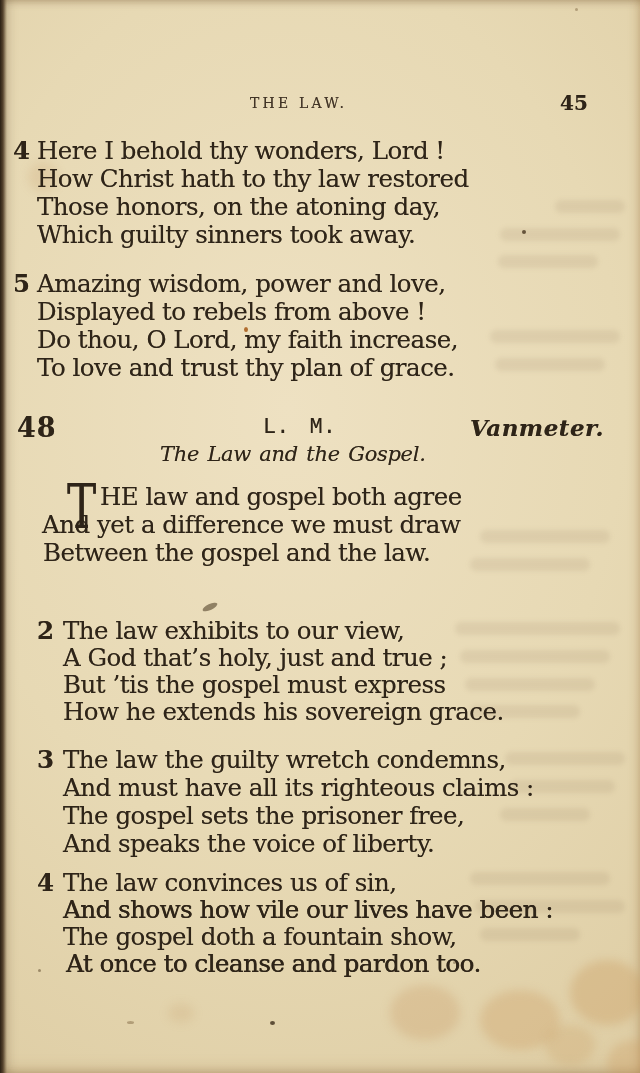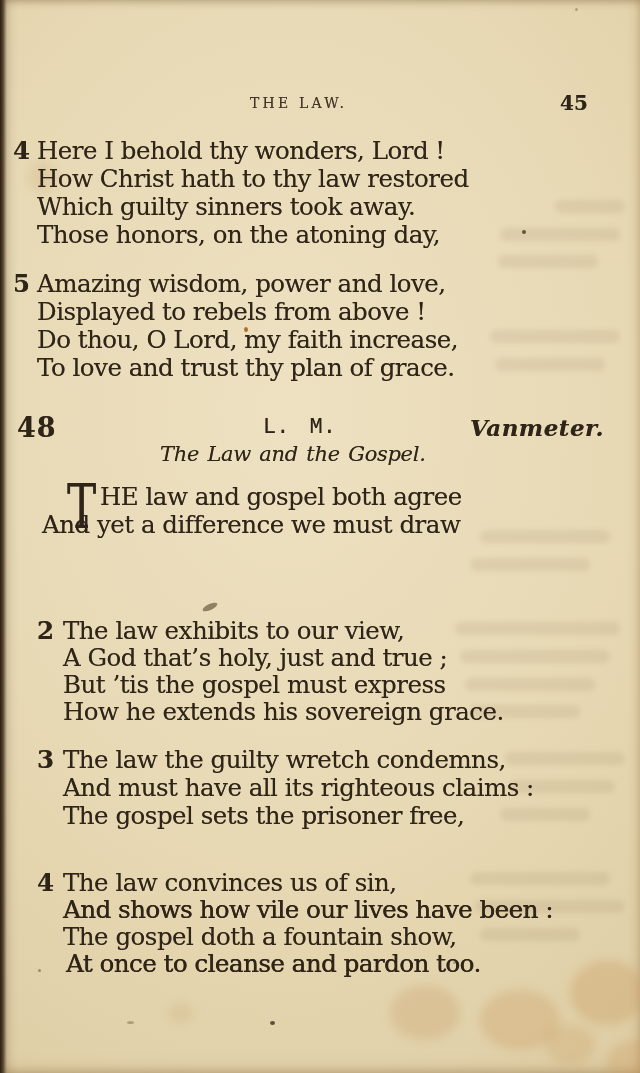--- a/index.html
+++ b/index.html
@@ -114,8 +114,8 @@
     <span class="vnum">4</span>
     <div>Here I behold thy wonders, Lord !</div>
     <div>How Christ hath to thy law restored</div>
+    <div>Those honors, on the atoning day,</div>
     <div>Which guilty sinners took away.</div>
-    <div>Those honors, on the atoning day,</div>
   </div>
 
   <div class="verse v-cont lh28" style="top:270px">

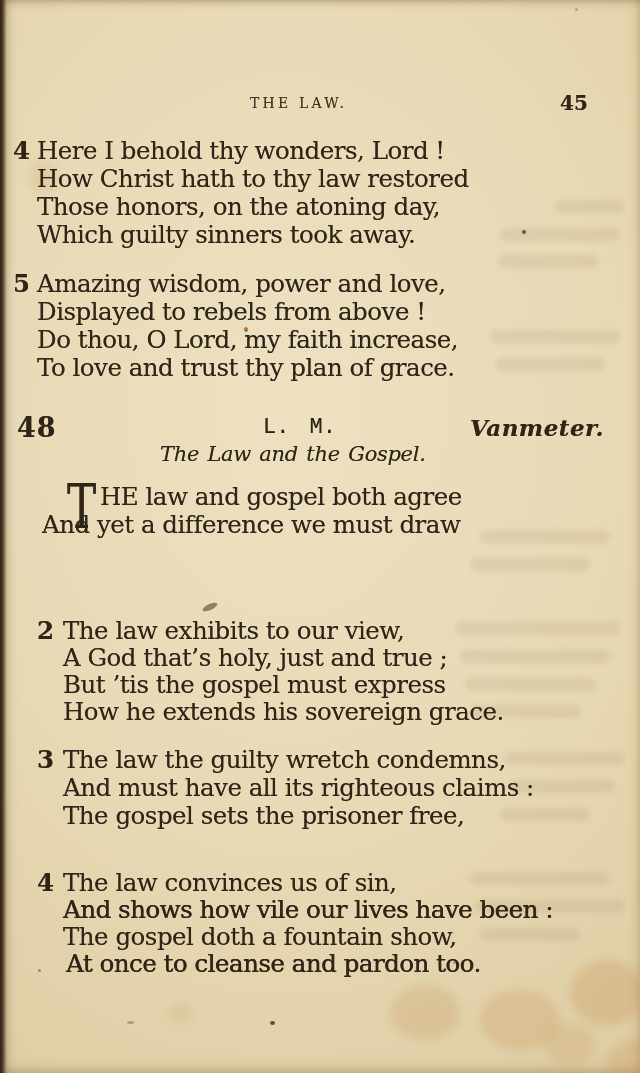--- a/index.html
+++ b/index.html
@@ -137,6 +137,7 @@
     <span class="dropcap">T</span>
     <div class="ind1">HE law and gospel both agree</div>
     <div>And yet a difference we must draw</div>
+    <div class="ind3">Between the gospel and the law.</div>
   </div>
 
   <div class="verse v-hymn lh27" style="top:617px">

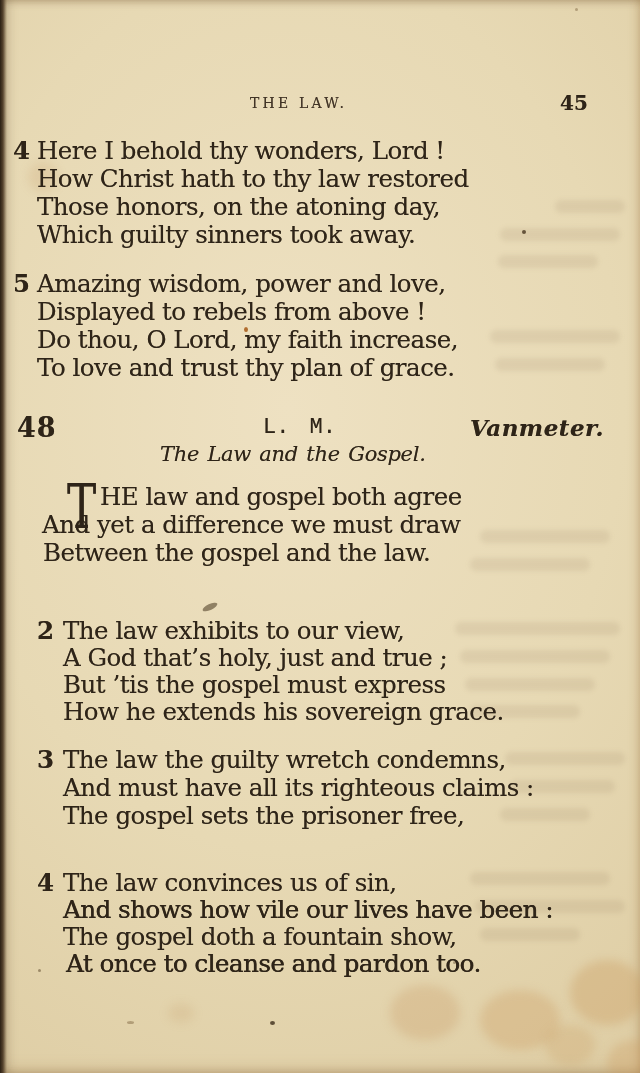--- a/index.html
+++ b/index.html
@@ -153,6 +153,7 @@
     <div>The law the guilty wretch condemns,</div>
     <div>And must have all its righteous claims :</div>
     <div>The gospel sets the prisoner free,</div>
+    <div>And speaks the voice of liberty.</div>
   </div>
 
   <div class="verse v-hymn lh27" style="top:869px">

